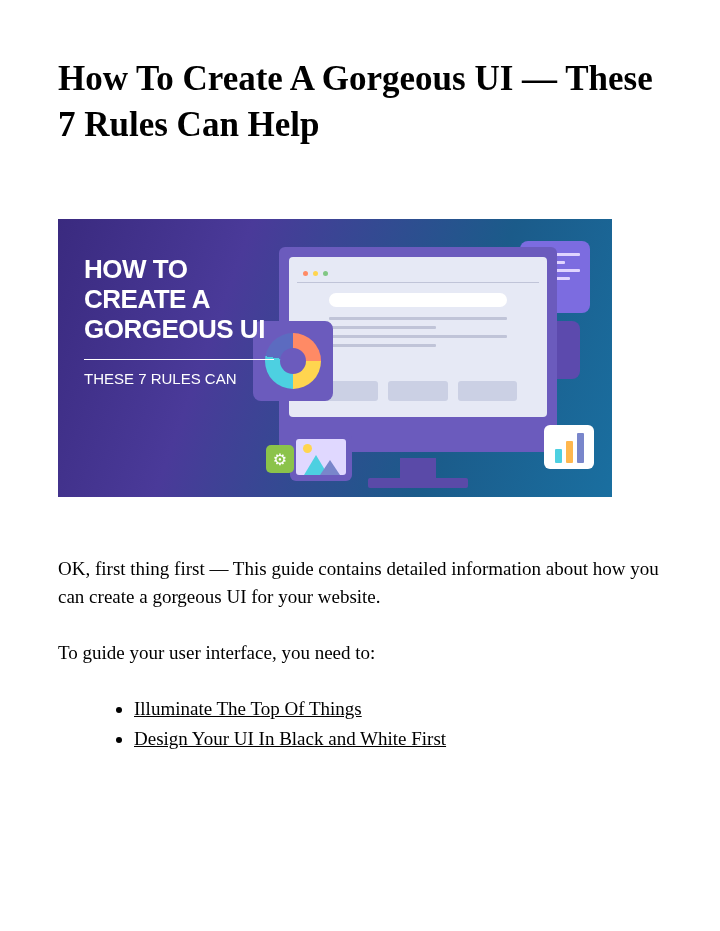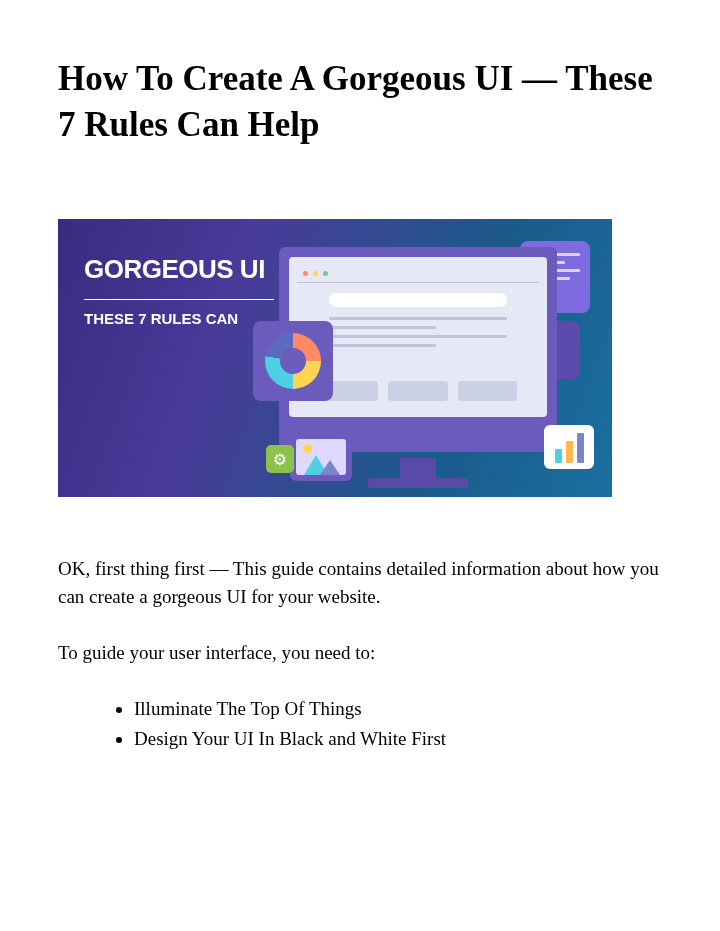--- a/index.html
+++ b/index.html
@@ -381,6 +381,7 @@
 
   <div class="hero-text">
     <div class="hero-main">
+      <div>HOW TO</div>
       <div>GORGEOUS UI</div>
     </div>
     <div class="hero-sub-line"></div>

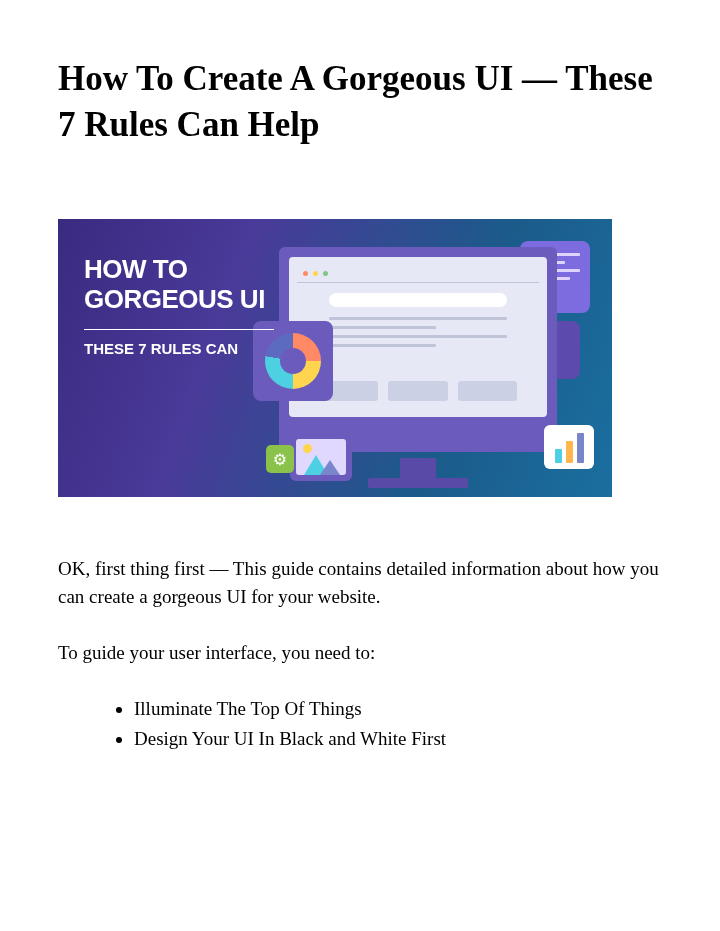--- a/index.html
+++ b/index.html
@@ -382,6 +382,7 @@
   <div class="hero-text">
     <div class="hero-main">
       <div>HOW TO</div>
+      <div>CREATE A</div>
       <div>GORGEOUS UI</div>
     </div>
     <div class="hero-sub-line"></div>

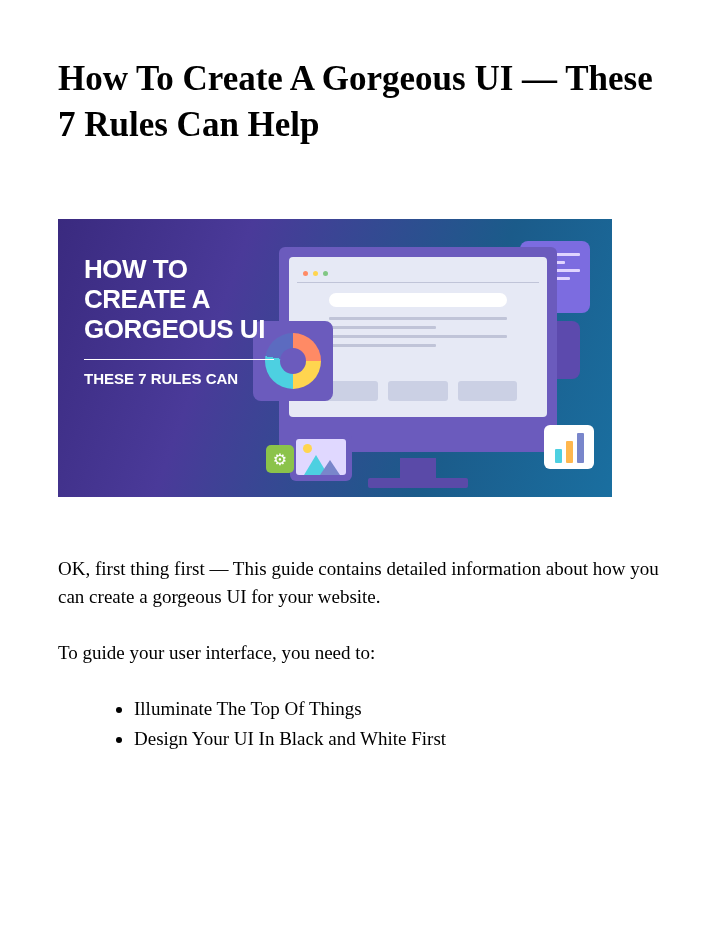--- a/index.html
+++ b/index.html
@@ -53,7 +53,7 @@
     .hero-sub {
       font-family: 'Arial Black', sans-serif;
       font-size: 15px;
-      font-weight: 700;
+      font-weight: 400;
       line-height: 1.25;
     }
     .monitor {

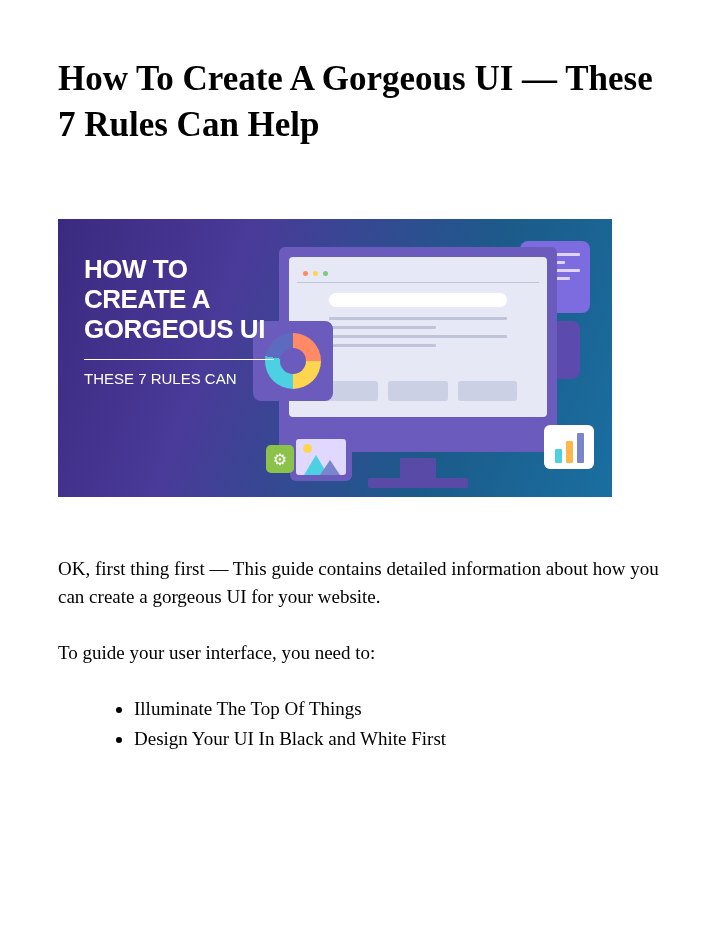--- a/index.html
+++ b/index.html
@@ -310,6 +310,7 @@
     }
     .bullet-list li {
       margin-bottom: 2px;
+      text-decoration: underline;
     }
   </style>
 </head>

